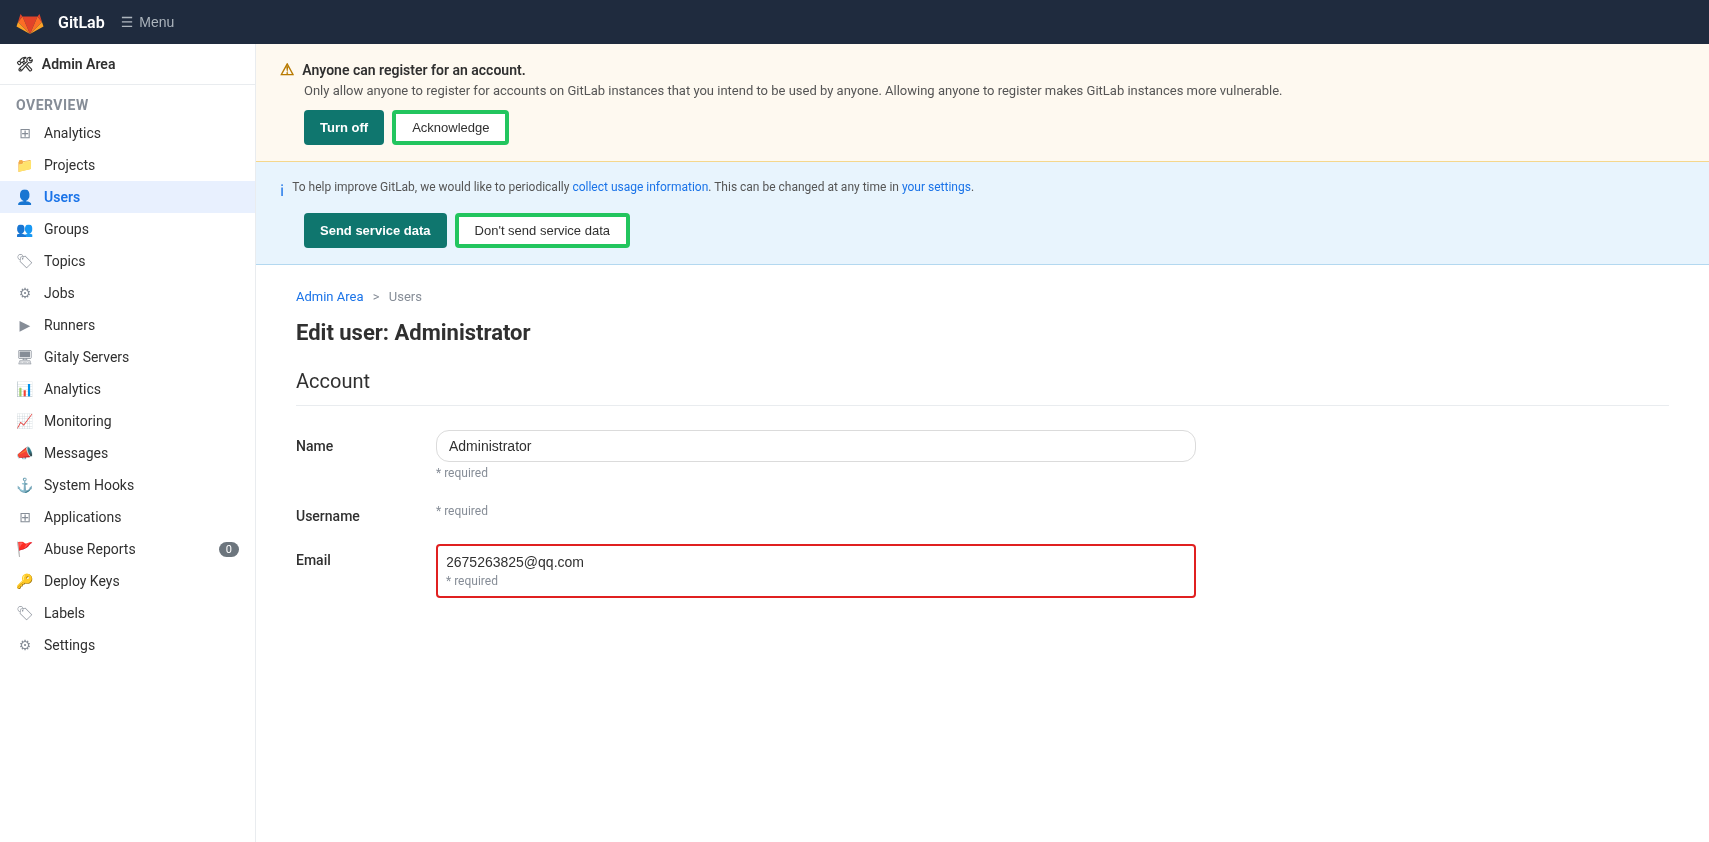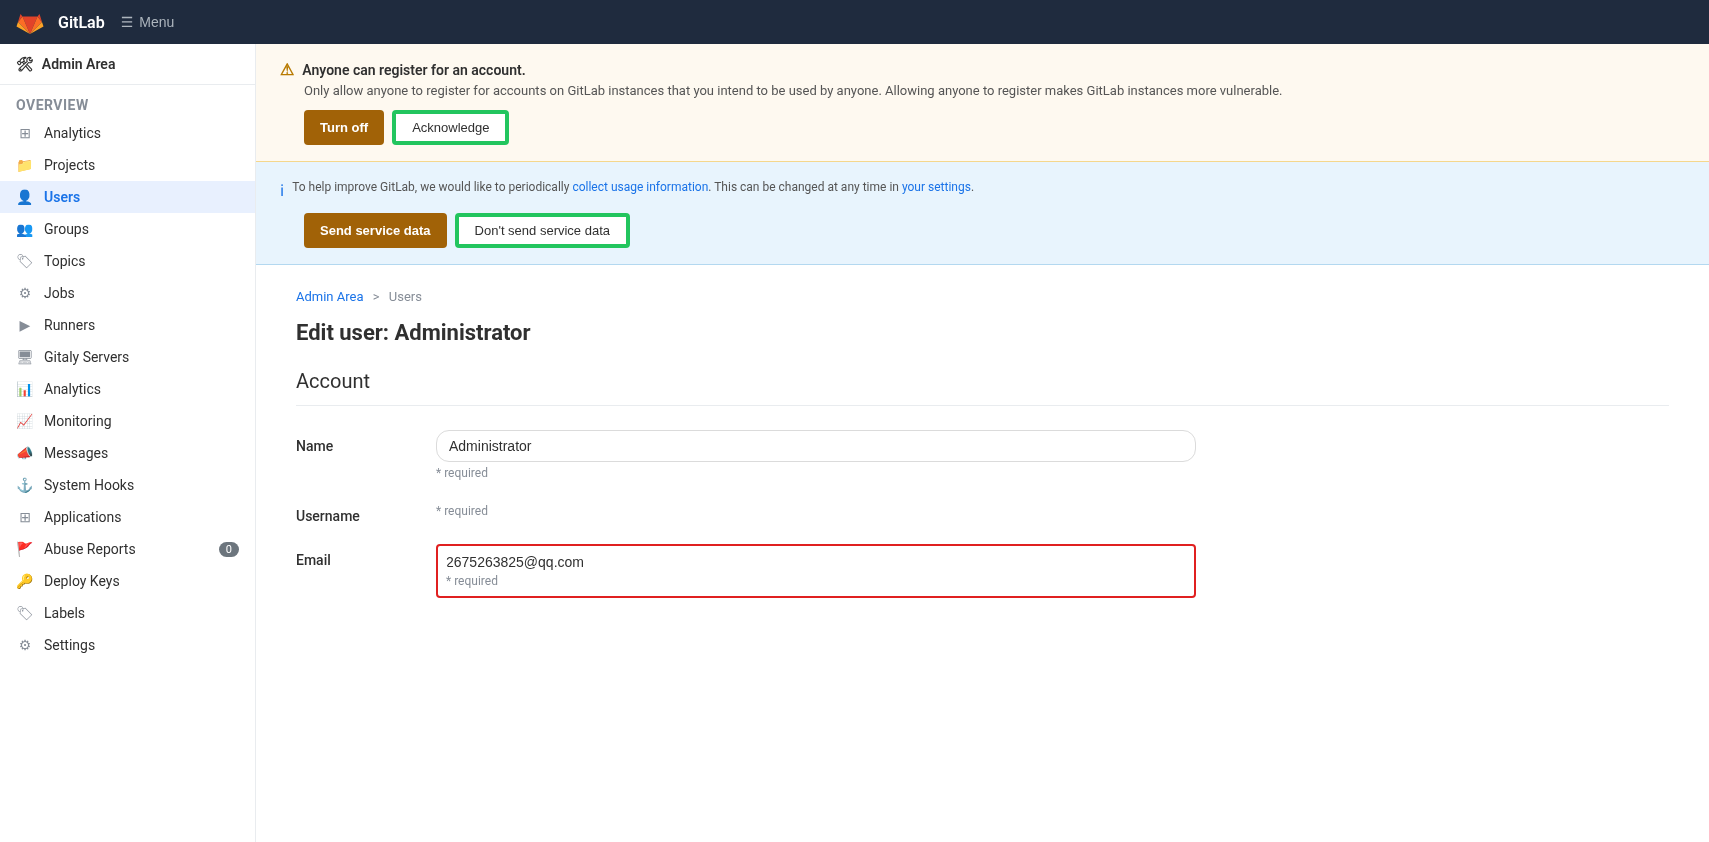--- a/index.html
+++ b/index.html
@@ -111,7 +111,7 @@
     .warning-icon { color: #b87a00; font-size: 16px; }
     .warning-text { color: #555; font-size: 13px; margin-bottom: 12px; padding-left: 24px; }
     .banner-actions { display: flex; gap: 8px; padding-left: 24px; }
-    .btn-primary { background: #a16207; color: #fff; border: none; padding: 4px 16px; border-radius: 4px; cursor: pointer; font-size: 13px; font-weight: 600; }
+    .btn-primary { background: #0f766e; color: #fff; border: none; padding: 4px 16px; border-radius: 4px; cursor: pointer; font-size: 13px; font-weight: 600; }
     .btn-secondary { background: #fff; color: #303030; border: 4px solid #22c55e; padding: 6px 16px; border-radius: 4px; cursor: pointer; font-size: 13px; }
 
     

